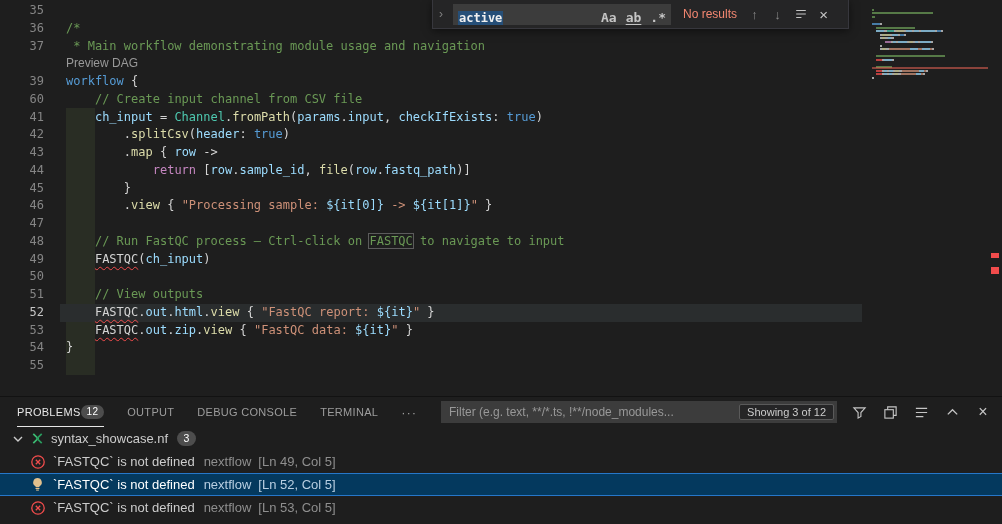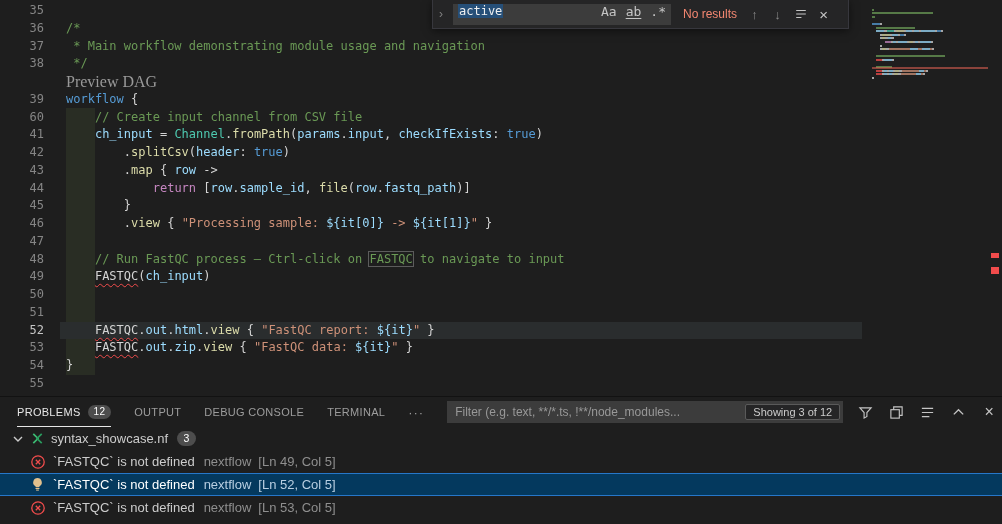--- a/index.html
+++ b/index.html
@@ -28,8 +28,8 @@
                  box-shadow:0 2px 8px rgba(0,0,0,0.5); display:flex; align-items:center; gap:4px;
                  padding-right:4px; box-sizing:border-box; }
   .find-toggle { width:16px; flex:none; text-align:center; color:#808080; font-size:12px; cursor:pointer; }
-  .find-input { width:218px; height:21px; flex:none; background:#3c3c3c; display:flex; align-items:flex-start;
-                padding:0 5px; box-sizing:border-box; cursor:text; }
+  .find-input { width:218px; height:21px; flex:none; background:#3c3c3c; display:flex; align-items:flex-end;
+                padding:0 5px; box-sizing:border-box; cursor:text;font-weight:bold; }
   .find-query { font-family:"DejaVu Sans Mono", monospace; font-size:12px; color:#f0f0f0;
                 background:#264f78; padding:0 1px; }
   .find-opts { margin-left:auto; display:flex; gap:9px; align-items:center; }

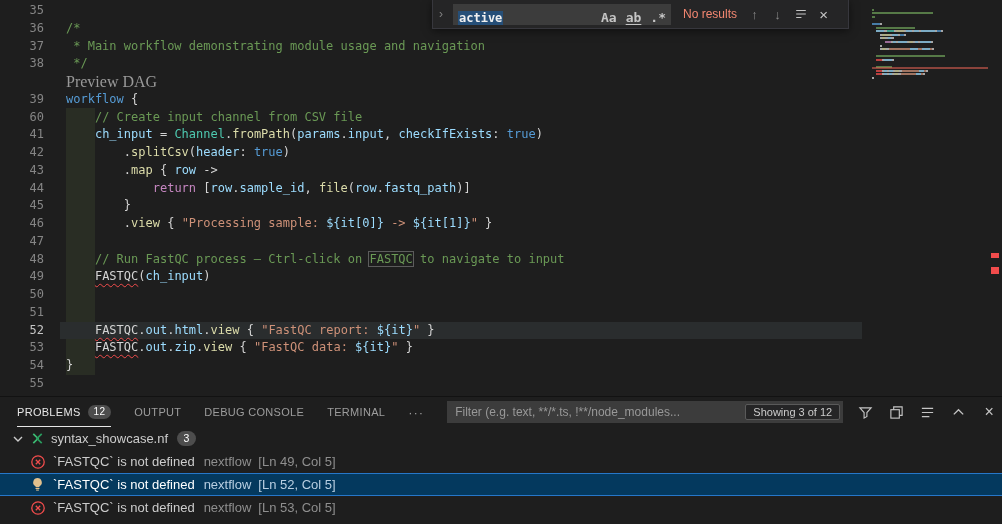--- a/index.html
+++ b/index.html
@@ -97,7 +97,6 @@
         <div class="code-row"><span class="gutter">35</span><span class="line-content"></span></div>
         <div class="code-row"><span class="gutter">36</span><span class="line-content"><span style="color: rgb(106, 153, 85);">/*</span></span></div>
         <div class="code-row"><span class="gutter">37</span><span class="line-content"><span style="color: rgb(106, 153, 85);"> * Main workflow demonstrating module usage and navigation</span></span></div>
-        <div class="code-row"><span class="gutter">38</span><span class="line-content"><span style="color: rgb(106, 153, 85);"> */</span></span></div>
         <div class="code-row"><span class="gutter"></span><span class="line-content"><span class="codelens">Preview DAG</span></span></div>
         <div class="code-row"><span class="gutter">39</span><span class="line-content"><span style="color: rgb(86, 156, 214);">workflow</span><span style="color: rgb(212, 212, 212);"> {</span></span></div>
         <div class="code-row"><span class="gutter">60</span><span class="line-content"><span style="color: rgb(212, 212, 212);">    </span><span style="color: rgb(106, 153, 85);">// Create input channel from CSV file</span></span></div>

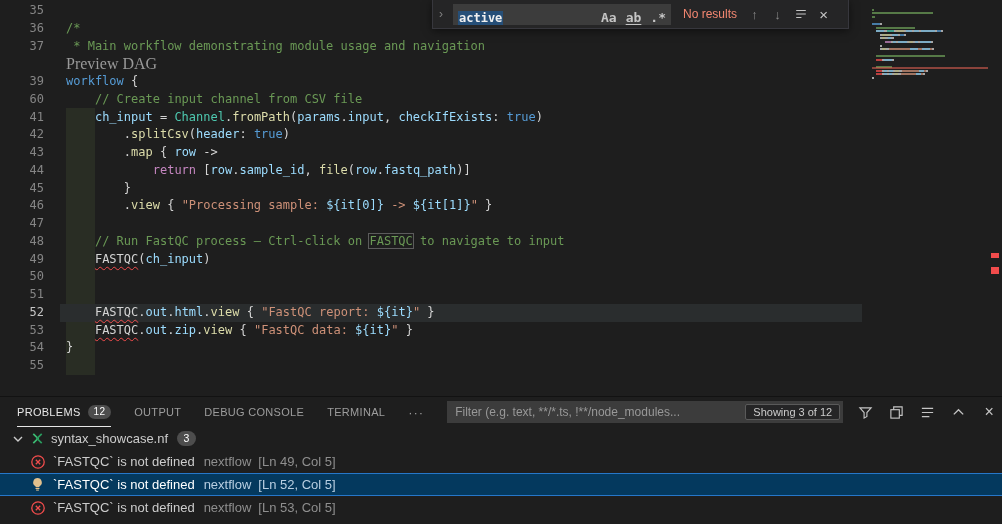--- a/index.html
+++ b/index.html
@@ -17,7 +17,7 @@
   .gutter { width:44px; flex:none; text-align:right; color:#858585; }
   .gutter.cur { color:#c6c6c6; }
   .line-content { padding-left:22px; color:#d4d4d4; }
-  .codelens { font-size:16px; color:#999999; font-family:Liberation Serif, serif; cursor:pointer; }
+  .codelens { font-size:12px; color:#999999; font-family:Liberation Sans, sans-serif; cursor:pointer; }
   .sq { text-decoration-line:underline; text-decoration-style:wavy; text-decoration-color:#f14c4c;
         text-decoration-thickness:1px; text-underline-offset:3px; text-decoration-skip-ink:none; }
   .word-box { box-shadow:0 0 0 1px rgba(210,210,210,0.35); }

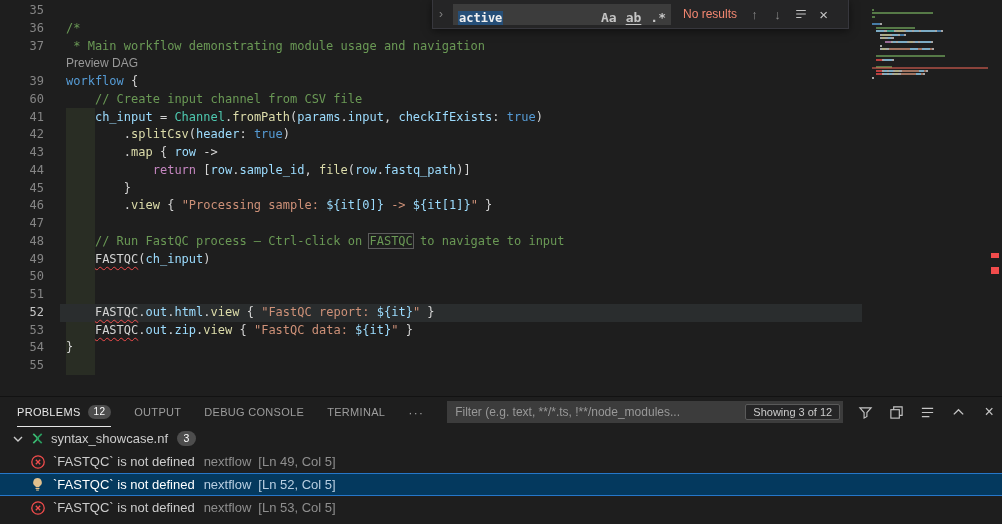--- a/index.html
+++ b/index.html
@@ -110,7 +110,7 @@
         <div class="code-row"><span class="gutter">48</span><span class="line-content"><span style="color: rgb(212, 212, 212);">    </span><span style="color: rgb(106, 153, 85);">// Run FastQC process — Ctrl-click on </span><span class="word-box" style="color: rgb(106, 153, 85);">FASTQC</span><span style="color: rgb(106, 153, 85);"> to navigate to input</span></span></div>
         <div class="code-row"><span class="gutter">49</span><span class="line-content"><span style="color: rgb(212, 212, 212);">    </span><span class="sq" style="color: rgb(212, 212, 212);">FASTQC</span><span style="color: rgb(212, 212, 212);">(</span><span style="color: rgb(156, 220, 254);">ch_input</span><span style="color: rgb(212, 212, 212);">)</span></span></div>
         <div class="code-row"><span class="gutter">50</span><span class="line-content"></span></div>
-        <div class="code-row"><span class="gutter">51</span></div>
+        <div class="code-row"><span class="gutter">51</span><span class="line-content"><span style="color: rgb(212, 212, 212);">    </span><span style="color: rgb(106, 153, 85);">// View outputs</span></span></div>
         <div class="code-row current"><span class="gutter cur">52</span><span class="line-content"><span style="color: rgb(212, 212, 212);">    </span><span class="sq" style="color: rgb(212, 212, 212);">FASTQC</span><span style="color: rgb(212, 212, 212);">.</span><span style="color: rgb(156, 220, 254);">out</span><span style="color: rgb(212, 212, 212);">.</span><span style="color: rgb(156, 220, 254);">html</span><span style="color: rgb(212, 212, 212);">.</span><span style="color: rgb(220, 220, 170);">view</span><span style="color: rgb(212, 212, 212);"> { </span><span style="color: rgb(206, 145, 120);">"FastQC report: </span><span style="color: rgb(156, 220, 254);">${it}</span><span style="color: rgb(206, 145, 120);">"</span><span style="color: rgb(212, 212, 212);"> }</span></span></div>
         <div class="code-row"><span class="gutter">53</span><span class="line-content"><span style="color: rgb(212, 212, 212);">    </span><span class="sq" style="color: rgb(212, 212, 212);">FASTQC</span><span style="color: rgb(212, 212, 212);">.</span><span style="color: rgb(156, 220, 254);">out</span><span style="color: rgb(212, 212, 212);">.</span><span style="color: rgb(156, 220, 254);">zip</span><span style="color: rgb(212, 212, 212);">.</span><span style="color: rgb(220, 220, 170);">view</span><span style="color: rgb(212, 212, 212);"> { </span><span style="color: rgb(206, 145, 120);">"FastQC data: </span><span style="color: rgb(156, 220, 254);">${it}</span><span style="color: rgb(206, 145, 120);">"</span><span style="color: rgb(212, 212, 212);"> }</span></span></div>
         <div class="code-row"><span class="gutter">54</span><span class="line-content"><span style="color: rgb(212, 212, 212);">}</span></span></div>

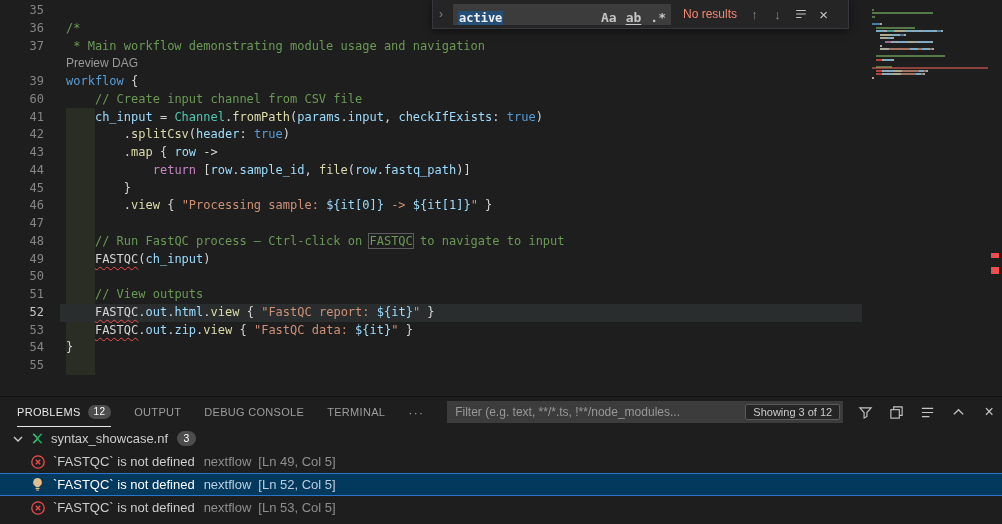--- a/index.html
+++ b/index.html
@@ -55,7 +55,7 @@
            border-top:1px solid #121212; box-sizing:border-box; }
   .panel-header { display:flex; align-items:center; height:30px; padding:0 10px 0 17px; }
   .tab { margin-right:23px; color:#9d9d9d; font-size:11px; height:30px; display:flex; align-items:center;
-         gap:7px; cursor:pointer; letter-spacing:0.3px; box-sizing:border-box; flex:none; }
+         cursor:pointer; letter-spacing:0.3px; box-sizing:border-box; flex:none; }
   .tab.active { color:#e7e7e7; border-bottom:1px solid #e7e7e7; }
   .tab.more { font-size:13px; letter-spacing:1px; }
   .badge { background:#4d4d4d; color:#ffffff; border-radius:11px; padding:1px 6px; font-size:10px;

